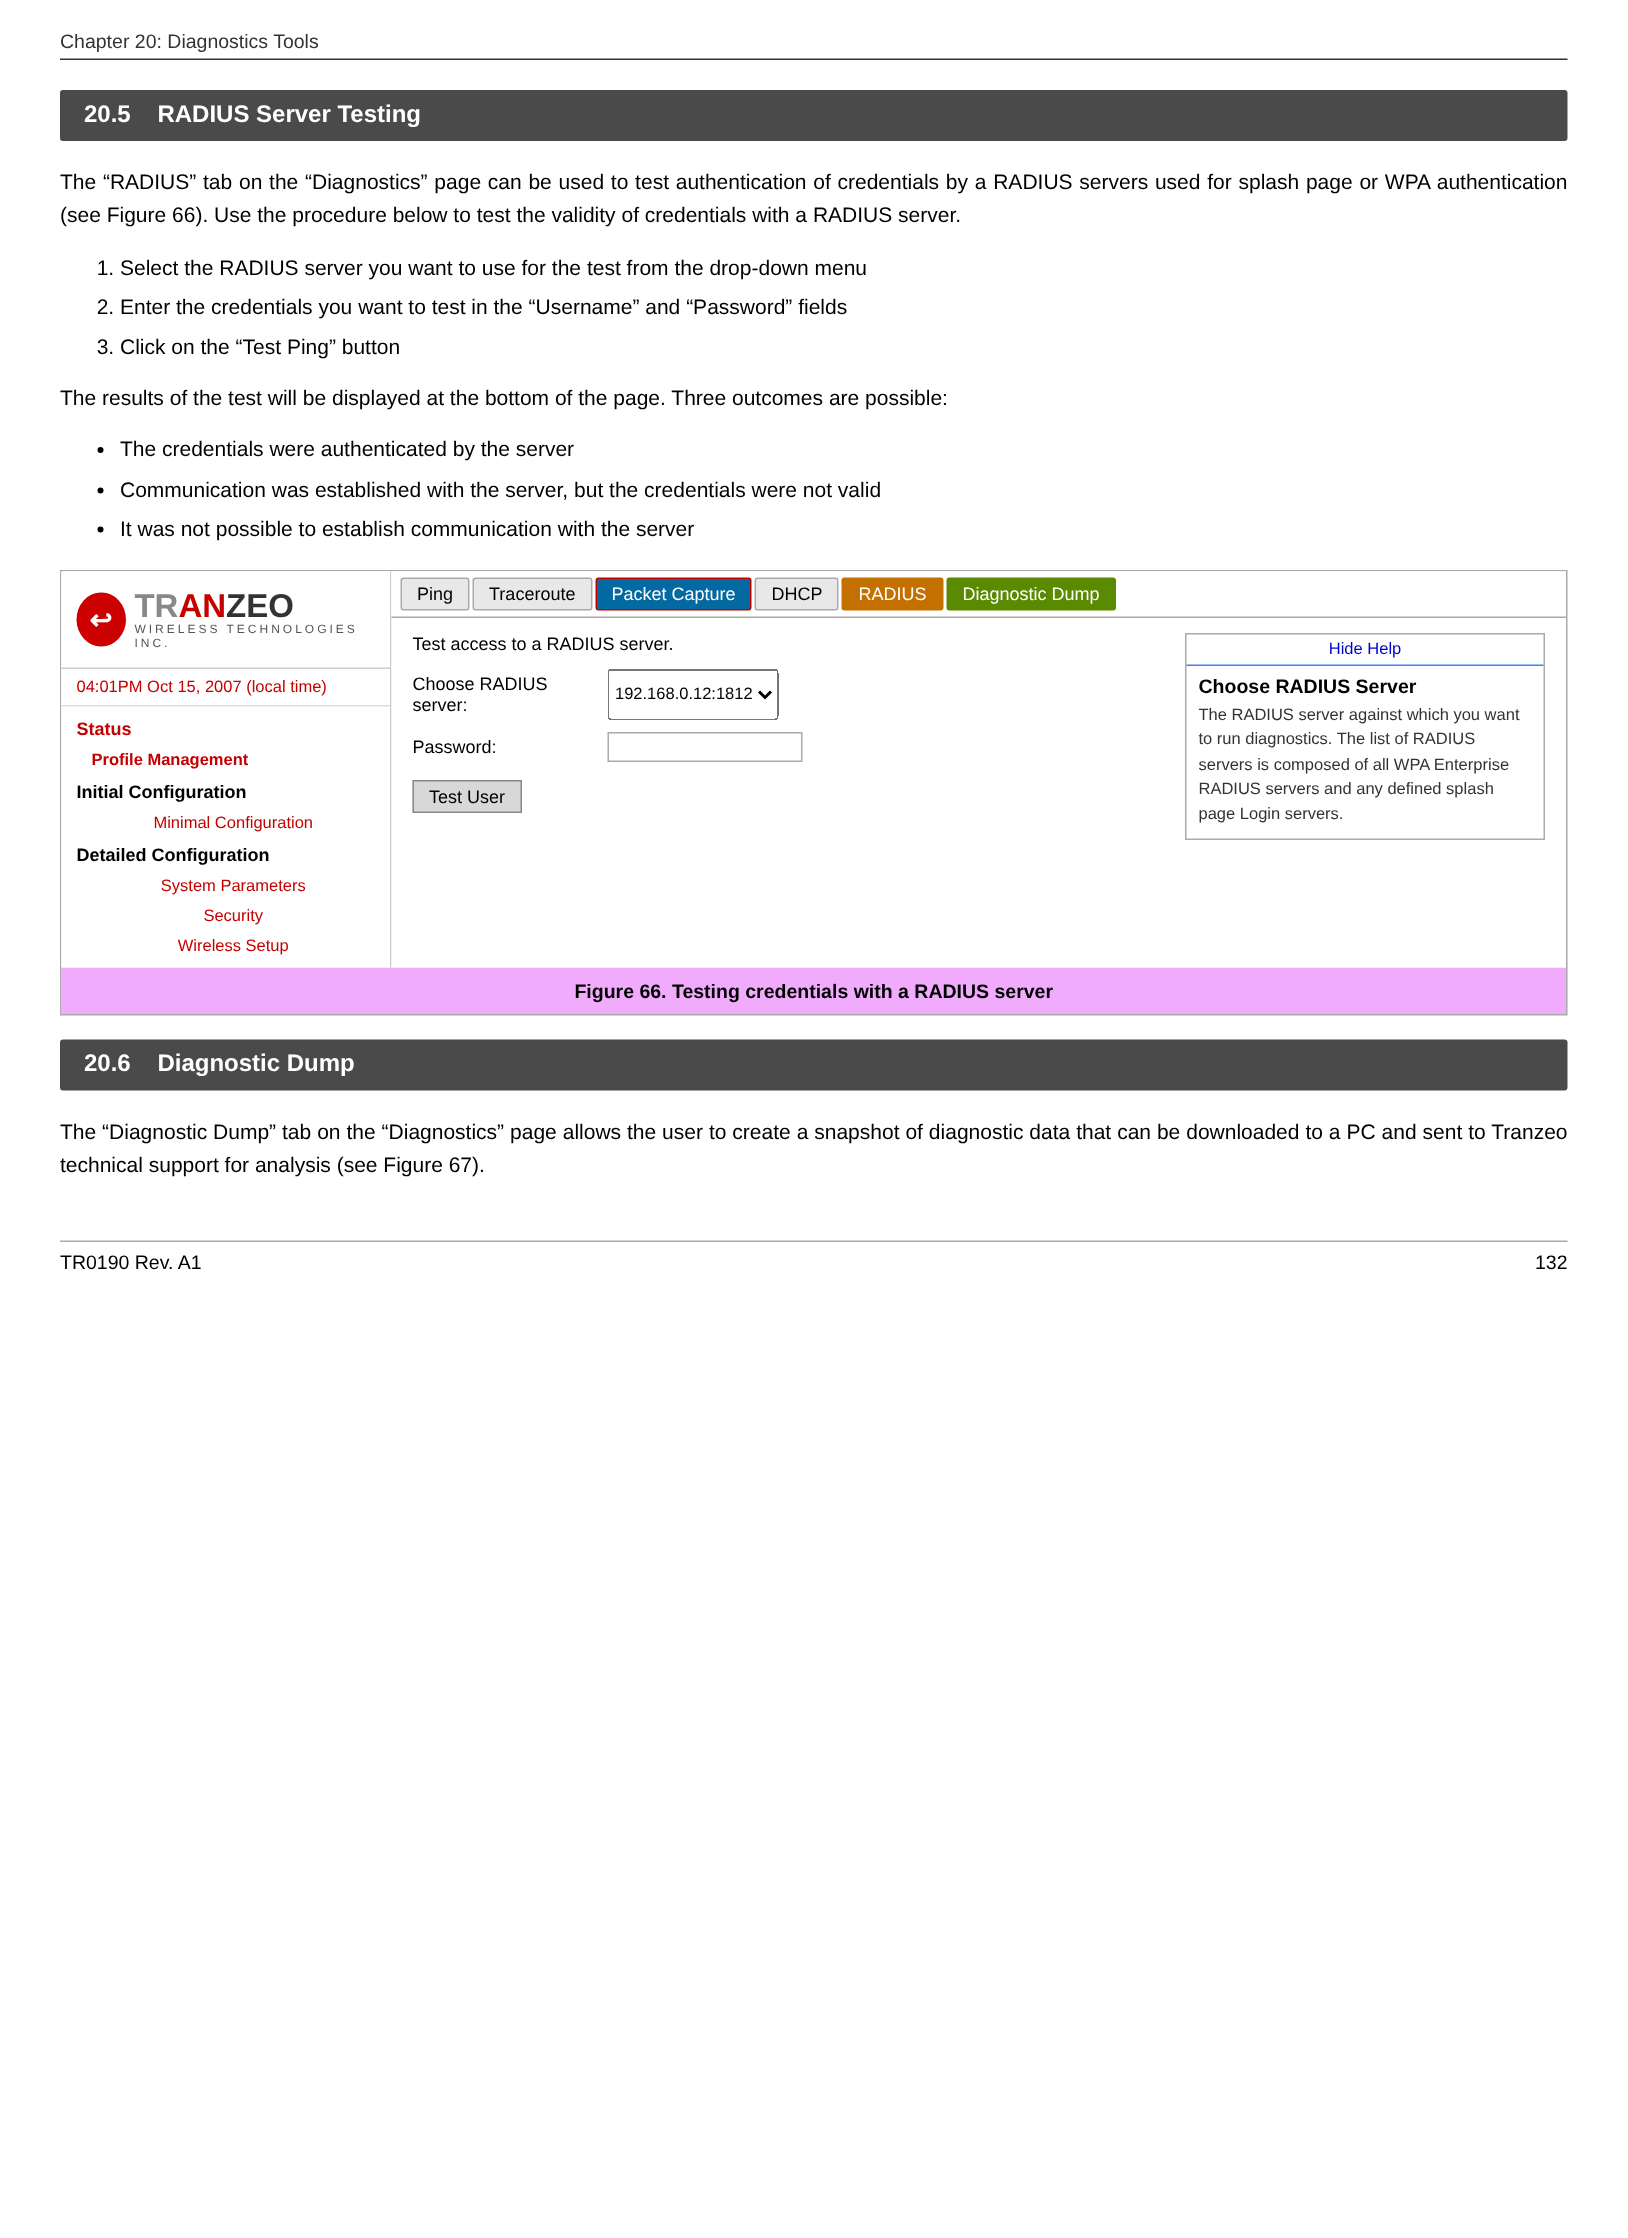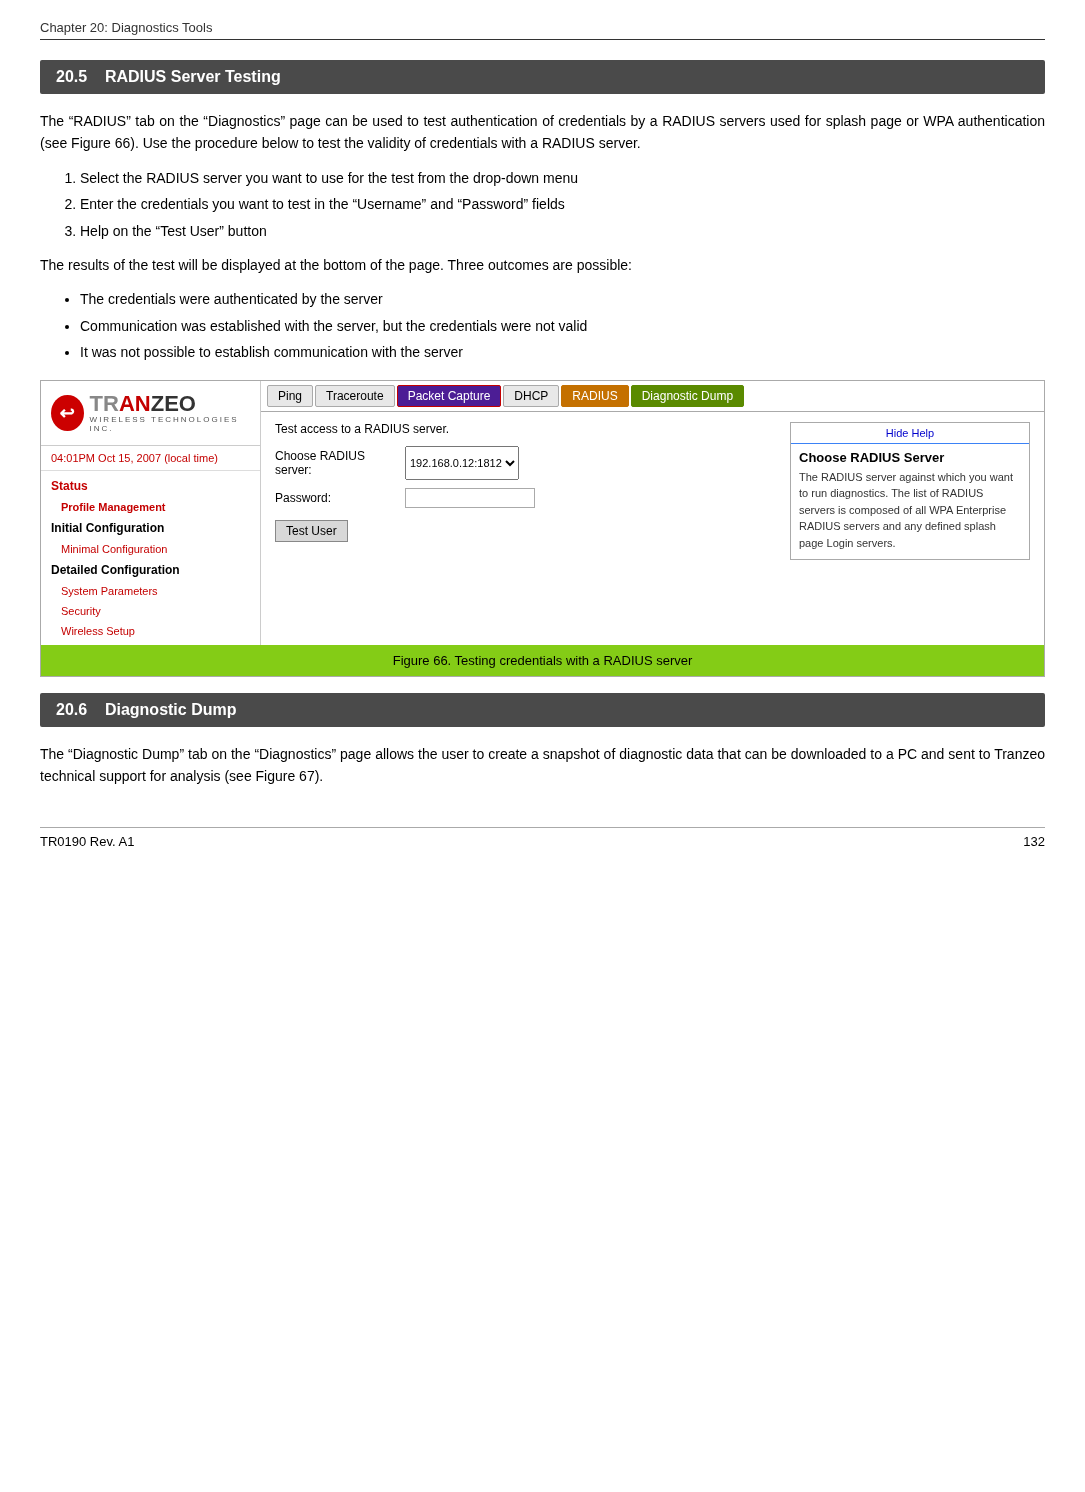--- a/index.html
+++ b/index.html
@@ -317,7 +317,7 @@
 <ol class="ordered-list">
   <li>Select the RADIUS server you want to use for the test from the drop-down menu</li>
   <li>Enter the credentials you want to test in the “Username” and “Password” fields</li>
-  <li>Help on the “Test User” button</li>
+  <li>Click on the “Test Ping” button</li>
 </ol>
 
 <p class="body-text">The results of the test will be displayed at the bottom of the page. Three outcomes are possible:</p>

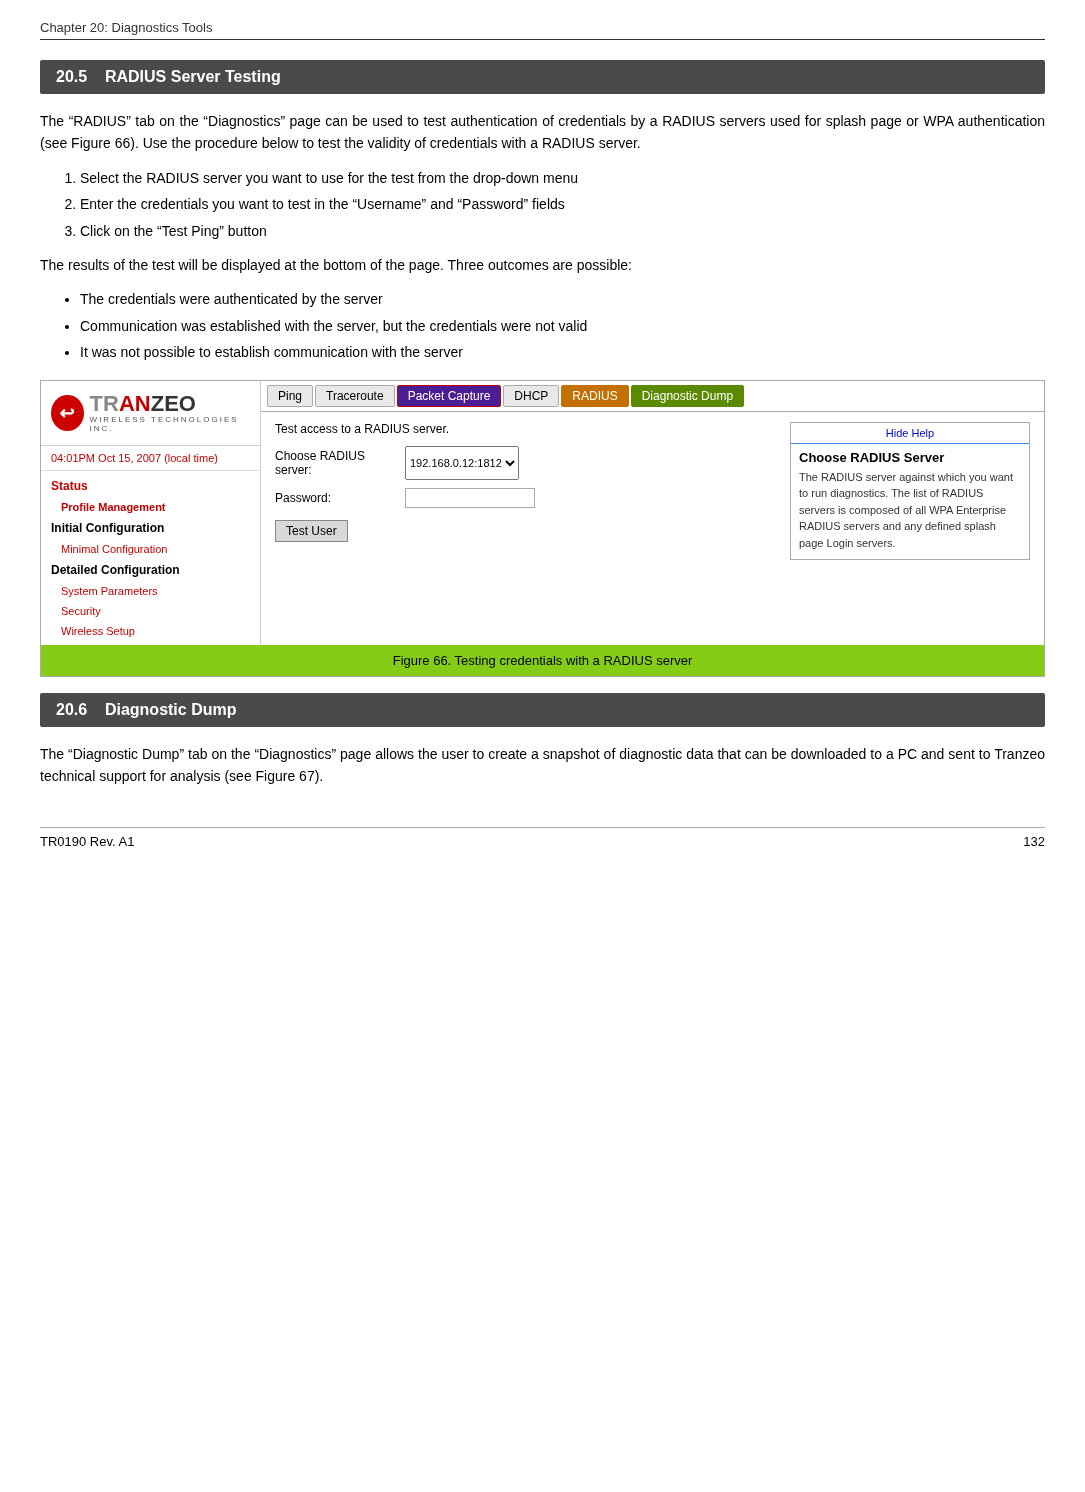--- a/index.html
+++ b/index.html
@@ -172,7 +172,7 @@
     }
 
     .tab.active {
-      background: #4c1d95;
+      background: #0369a1;
       color: #fff;
       border-color: #c40000;
     }

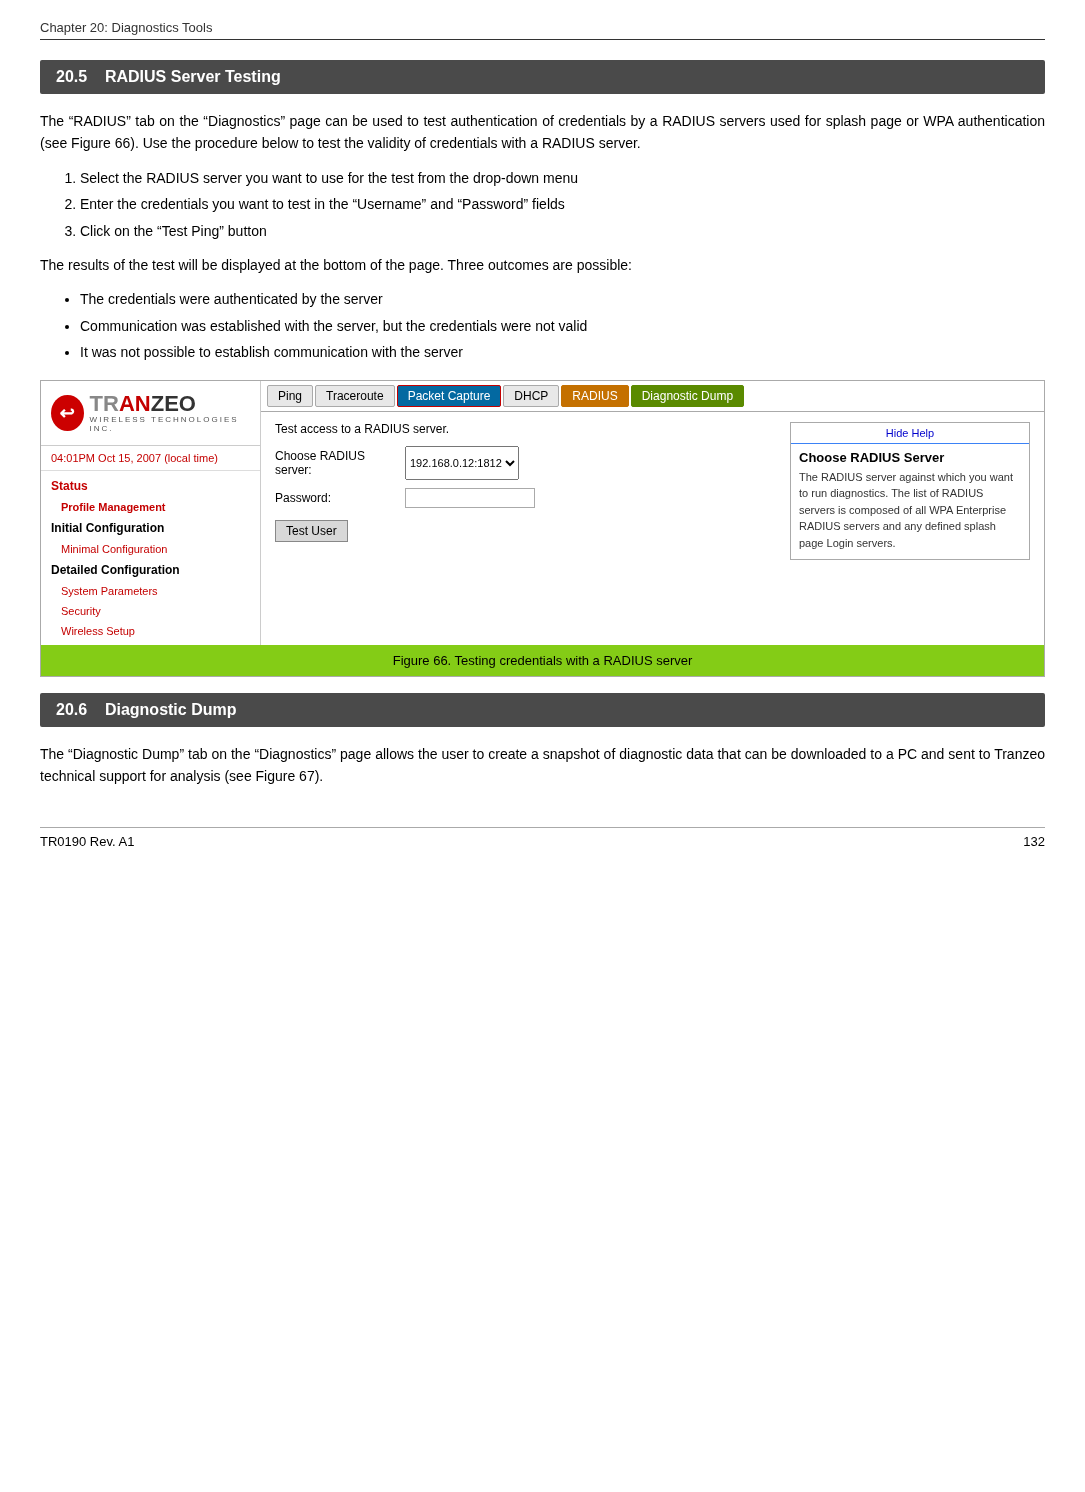--- a/index.html
+++ b/index.html
@@ -146,6 +146,7 @@
       color: #c40000;
       padding-left: 20px;
       font-size: 11px;
+      text-align: center;
     }
 
     .main-content {

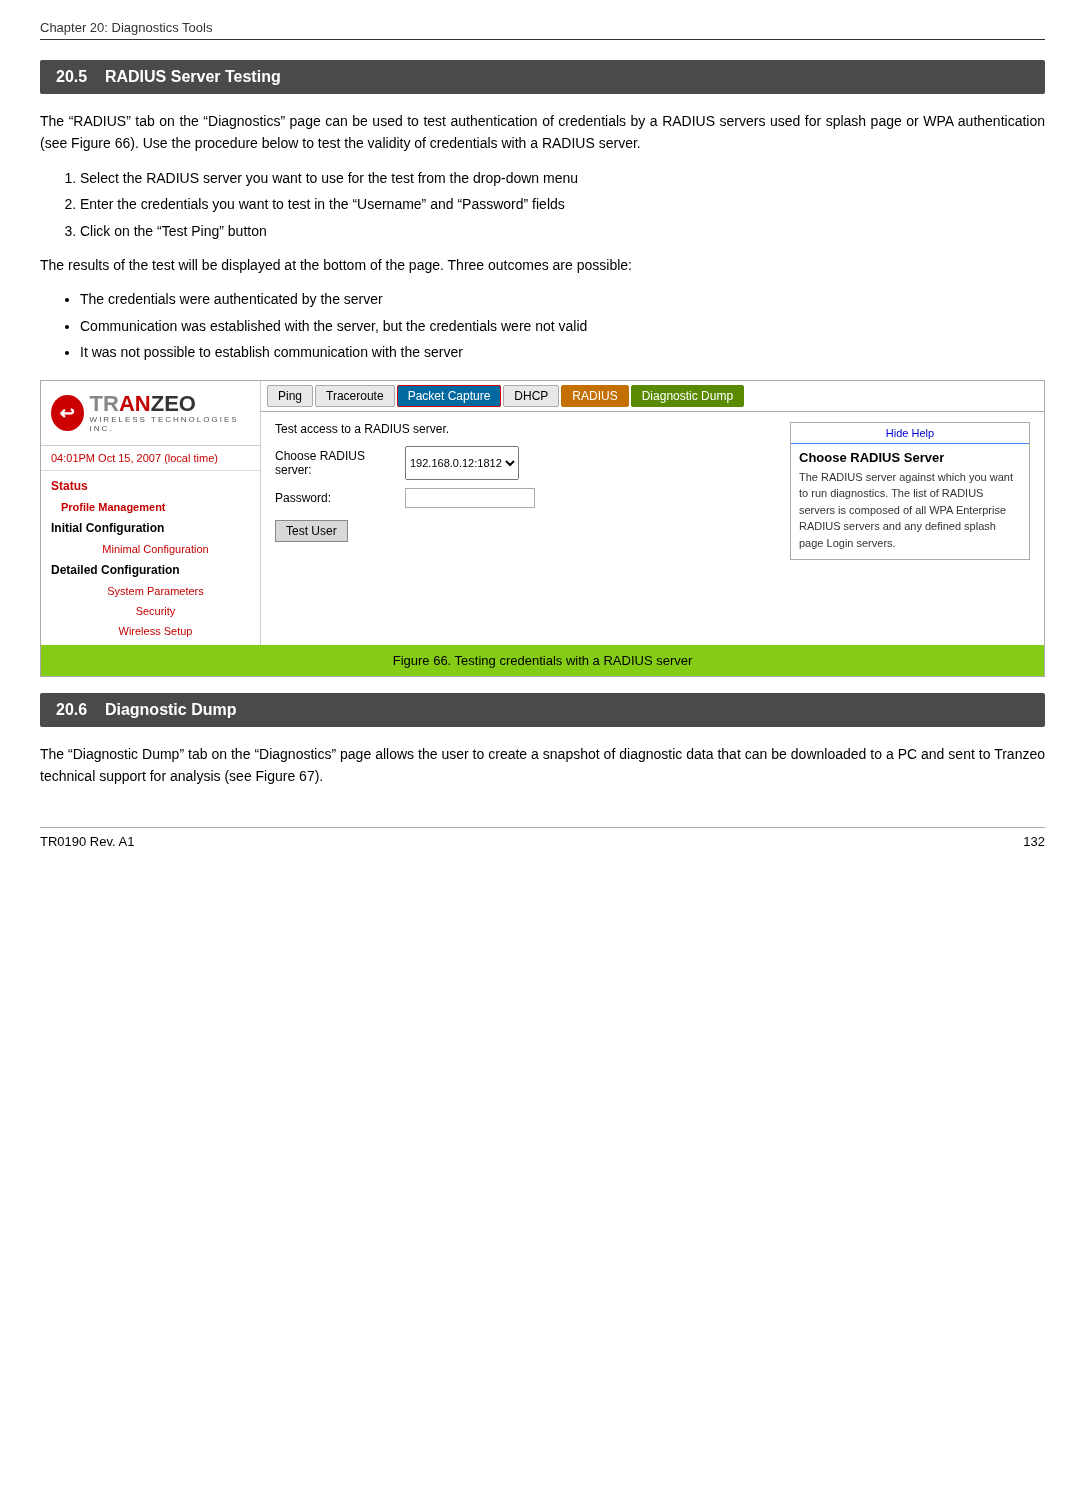--- a/index.html
+++ b/index.html
@@ -274,9 +274,9 @@
     .figure-caption {
       text-align: center;
       font-size: 13px;
-      font-weight: normal;
+      font-weight: bold;
       padding: 8px;
-      background: #84cc16;
+      background: #f0abfc;
     }
 
     .footer {

